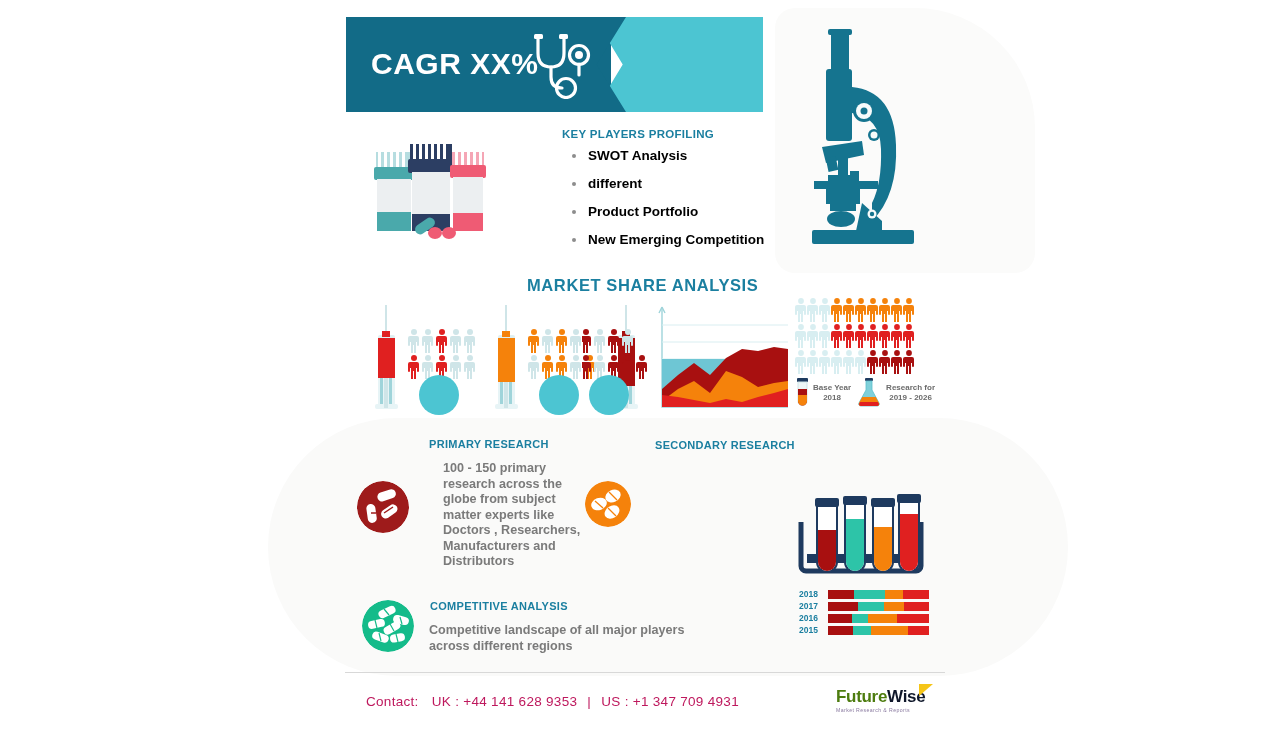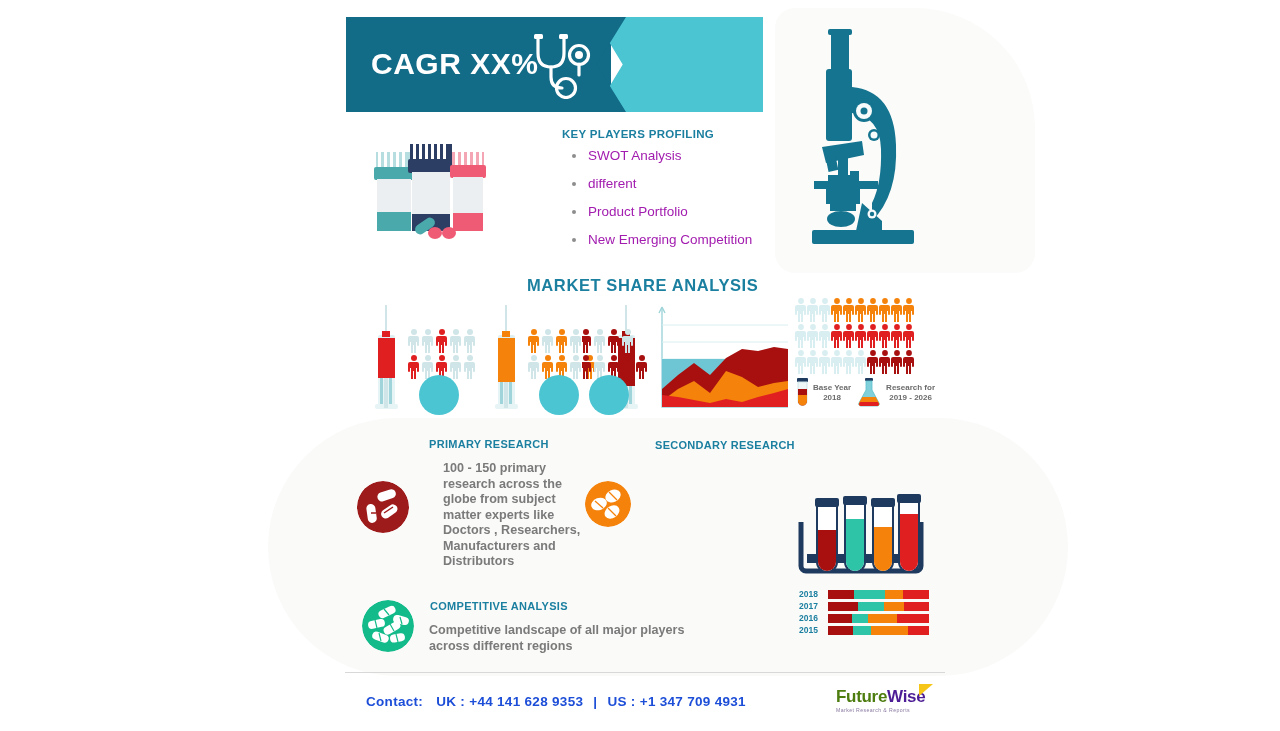--- a/index.html
+++ b/index.html
@@ -98,8 +98,9 @@
     padding-left: 22px;
     margin-bottom: 13px;
     font-size: 13.5px;
-    color: #a21caf;
+    color: #000000;
     line-height: 15px;
+    font-weight: bold;
   }
   .kp-list li::before {
     content: "";

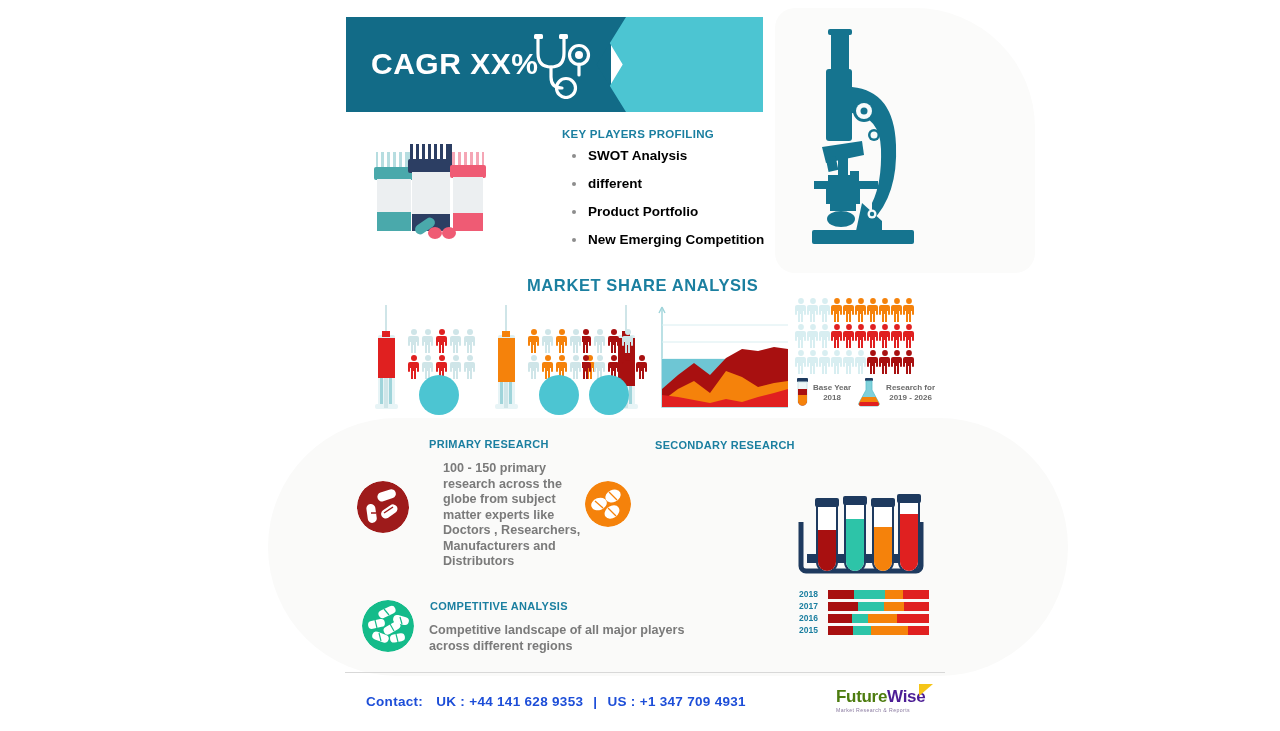--- a/index.html
+++ b/index.html
@@ -230,8 +230,8 @@
     position: absolute;
     left: 366px; top: 694px;
     font-size: 13.5px;
-    font-weight: bold;
-    color: #1d4ed8;
+    font-weight: normal;
+    color: #be185d;
     letter-spacing: 0.3px;
     white-space: nowrap;
   }

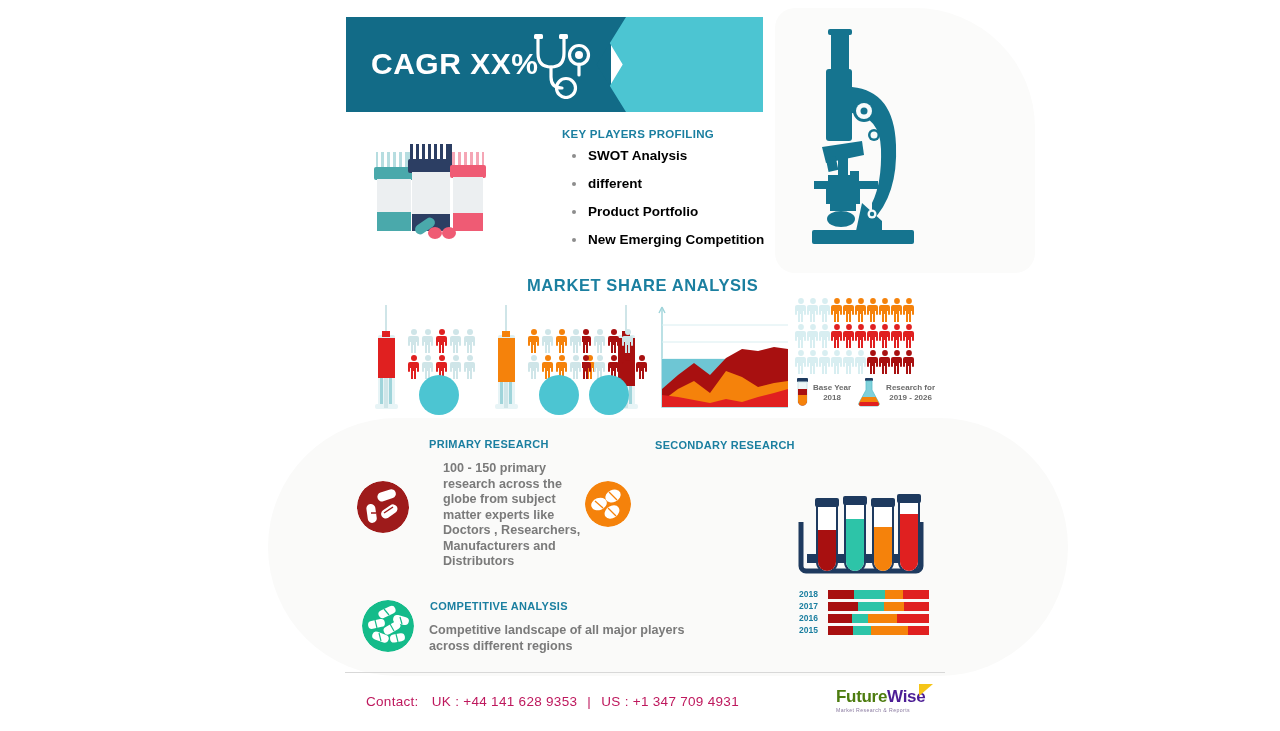--- a/index.html
+++ b/index.html
@@ -244,7 +244,7 @@
     line-height: 18px;
   }
   .logo-future { color: #4d7c0f; }
-  .logo-wise { color: #4c1d95; }
+  .logo-wise { color: #0f172a; }
   .logo-flag {
     position: absolute;
     left: 83px; top: -4px;

